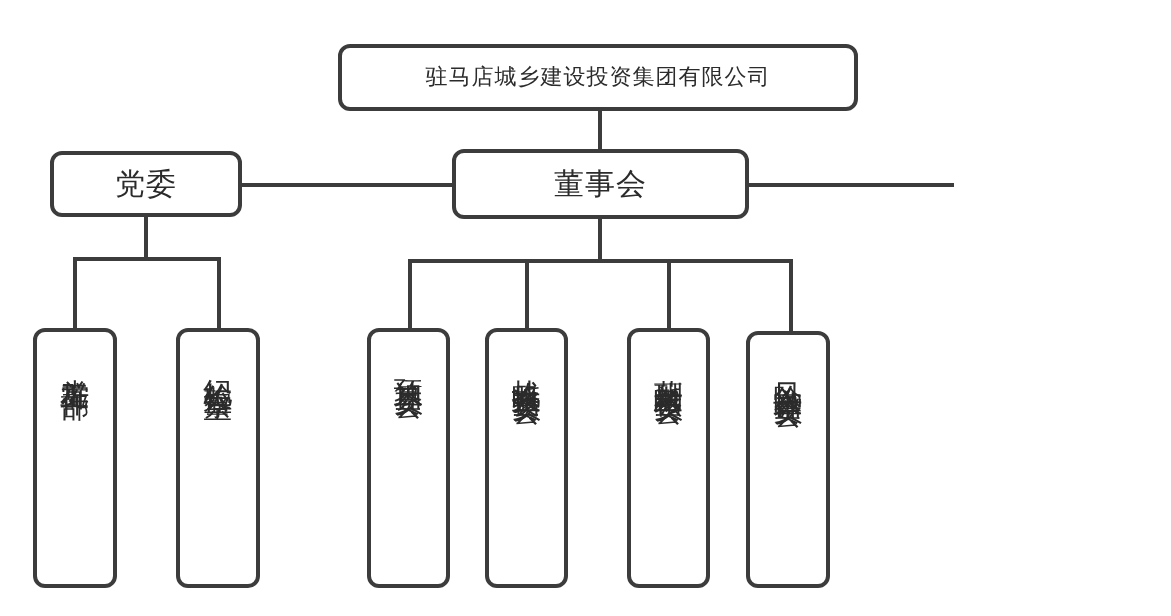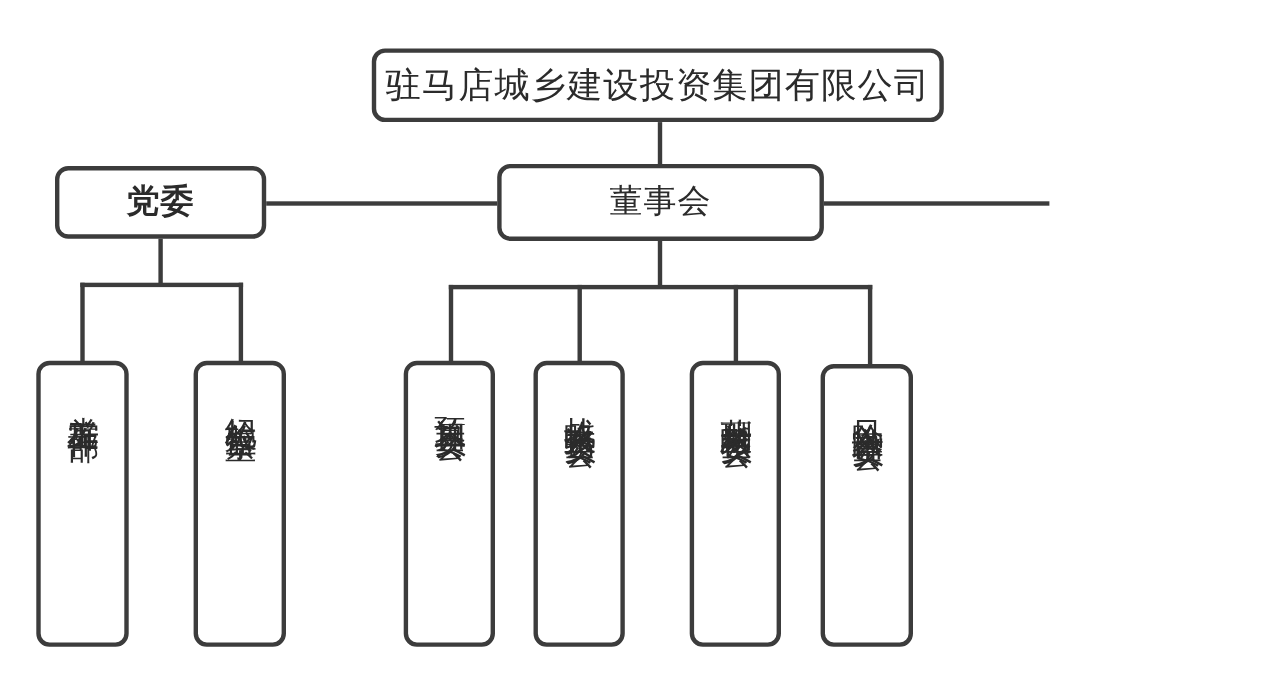--- a/index.html
+++ b/index.html
@@ -40,7 +40,7 @@
     letter-spacing: 1px;
   }
   .node.root .node-label {
-    font-size: 32px;
+    font-size: 22px;
     letter-spacing: 1px;
   }
   

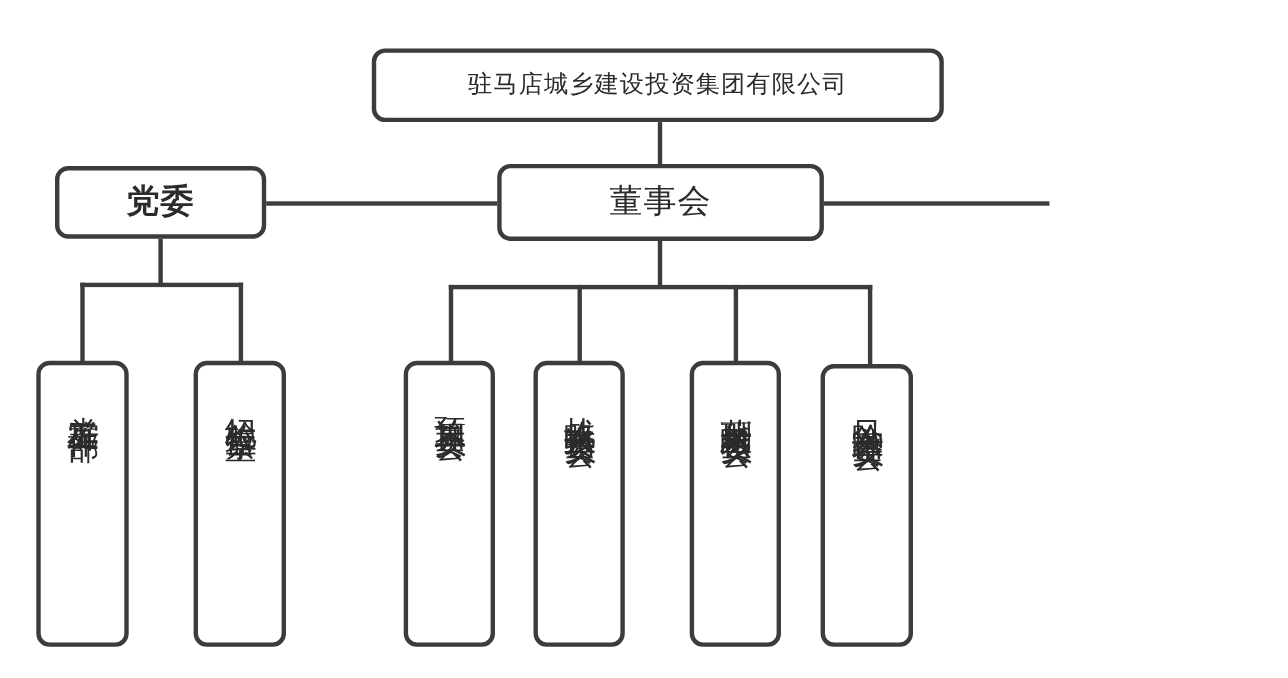--- a/index.html
+++ b/index.html
@@ -88,7 +88,7 @@
     <span class="node-label">驻马店城乡建设投资集团有限公司</span>
   </div>
 
-  <div class="node horiz" style="left:50px; top:151px; width:192px; height:66px;font-weight:bold;">
+  <div class="node horiz" style="left:50px; top:151px; width:192px; height:66px;">
     <span class="node-label">党委</span>
   </div>
 

